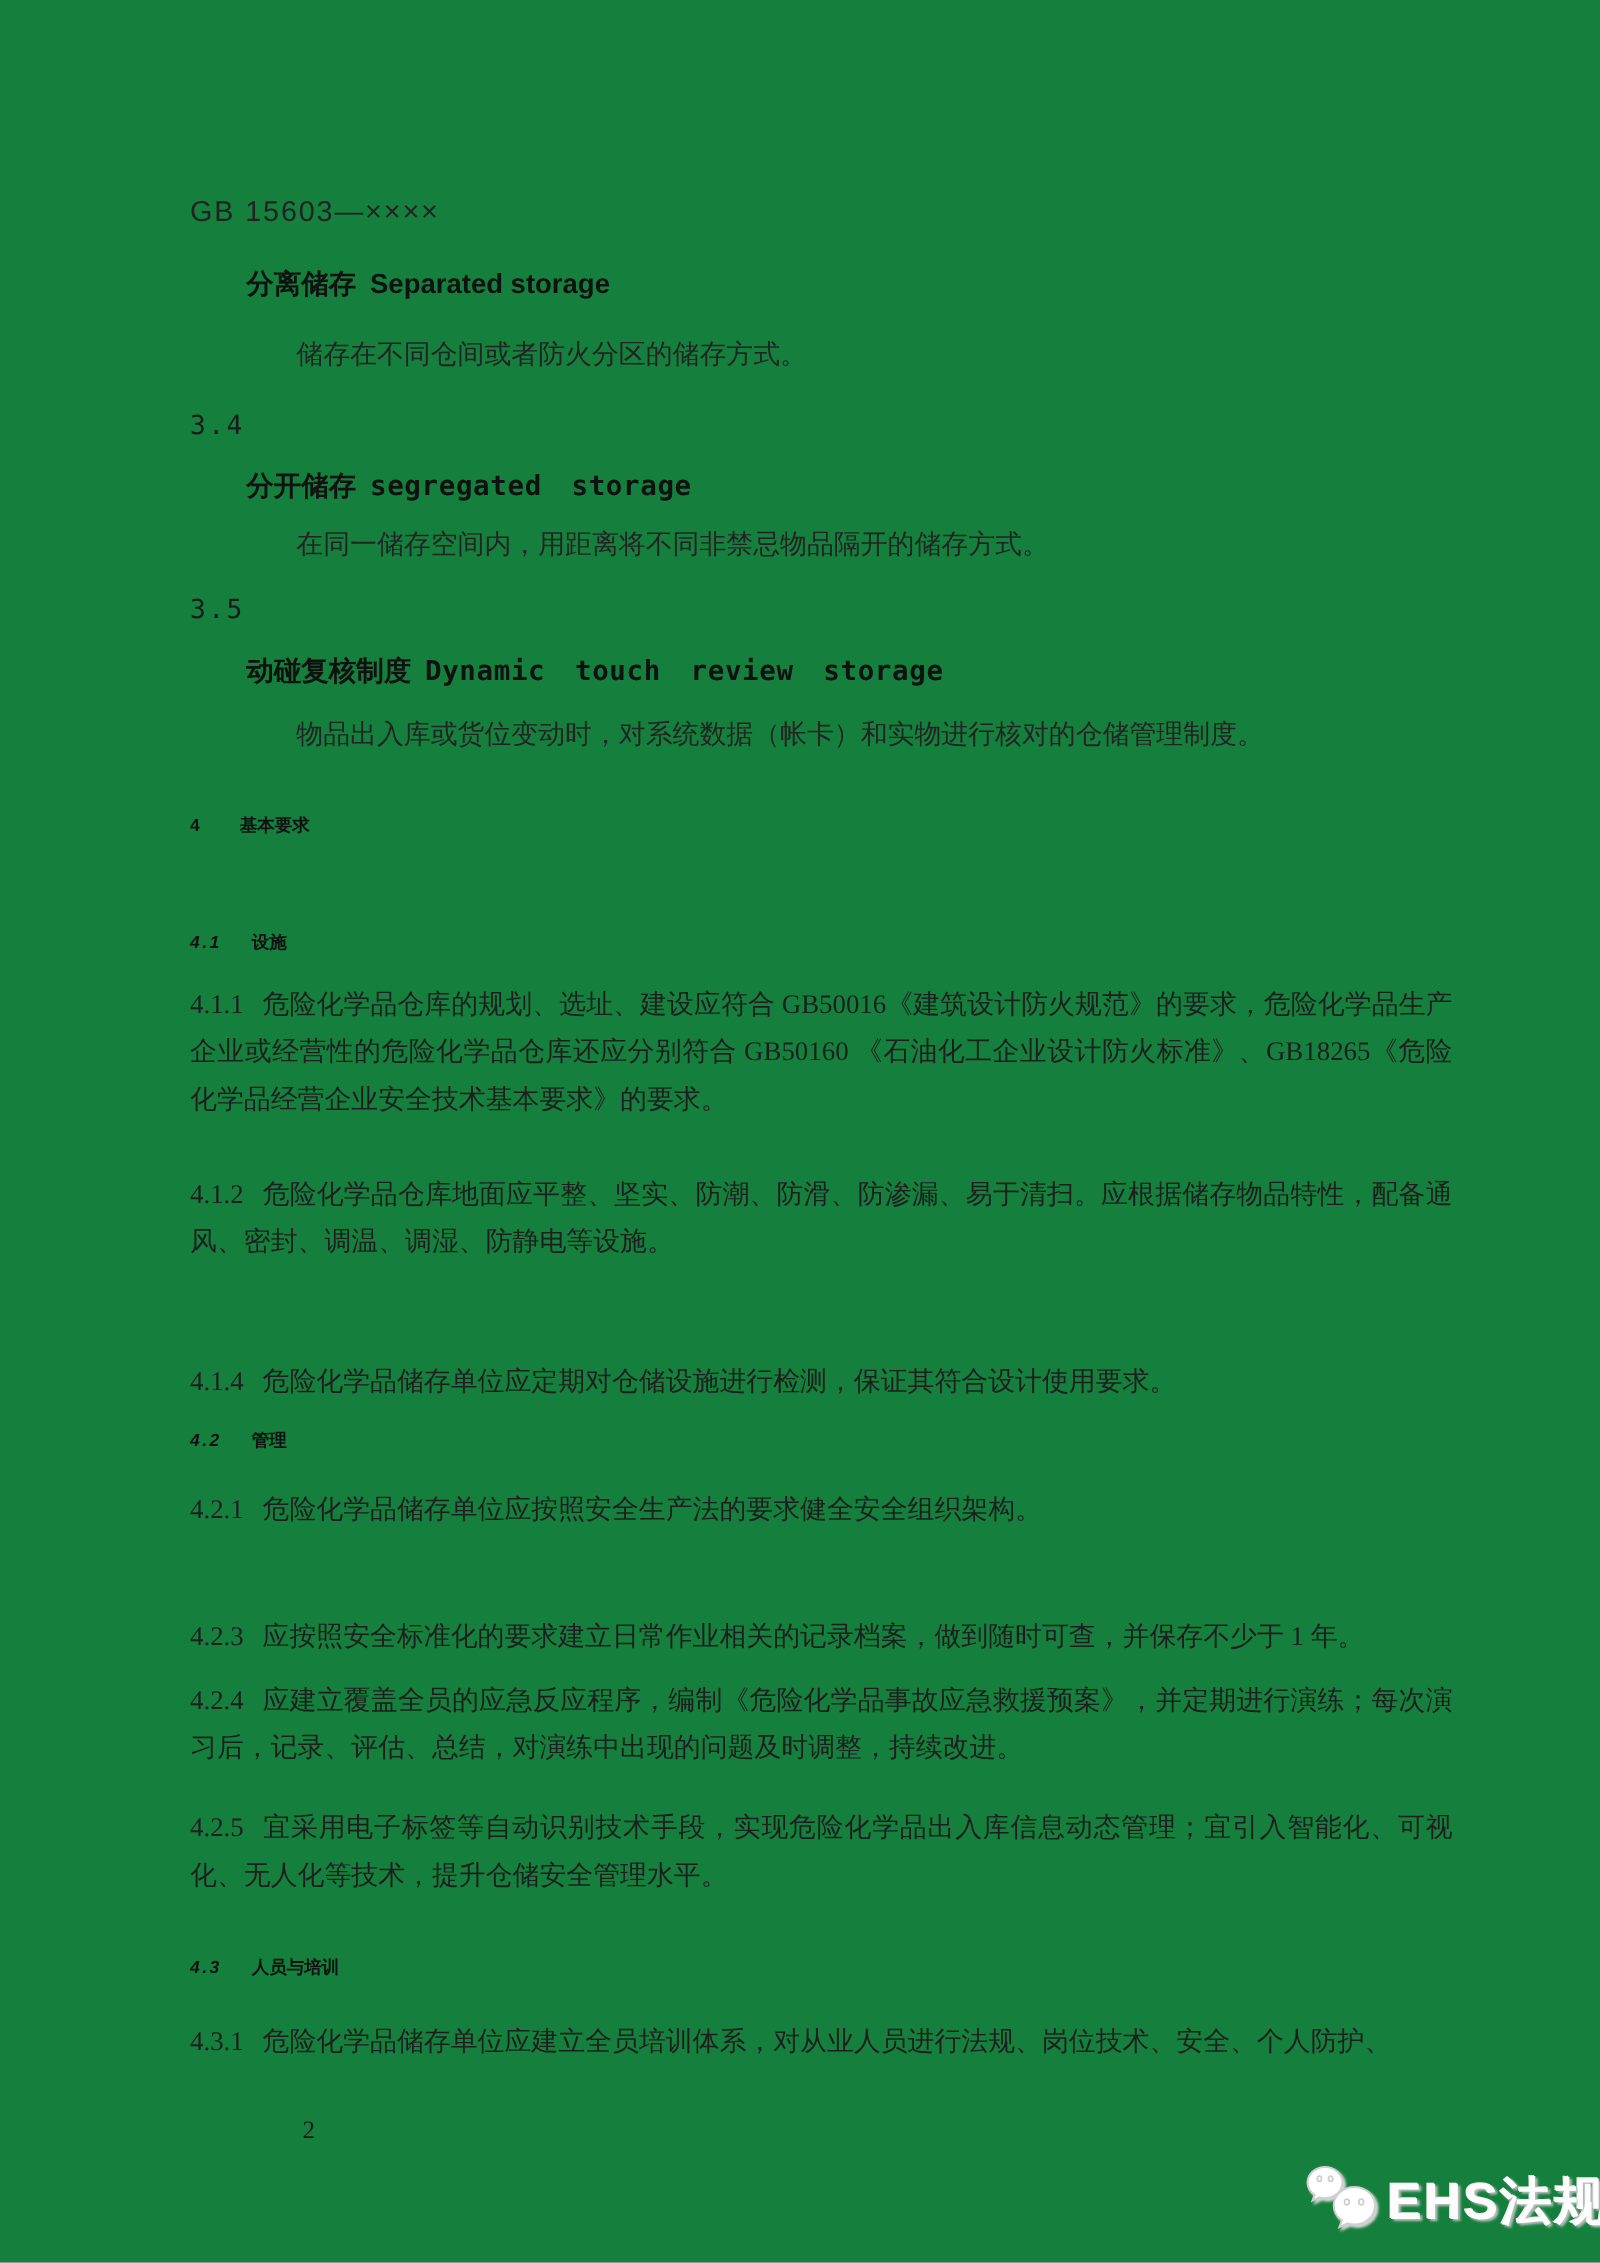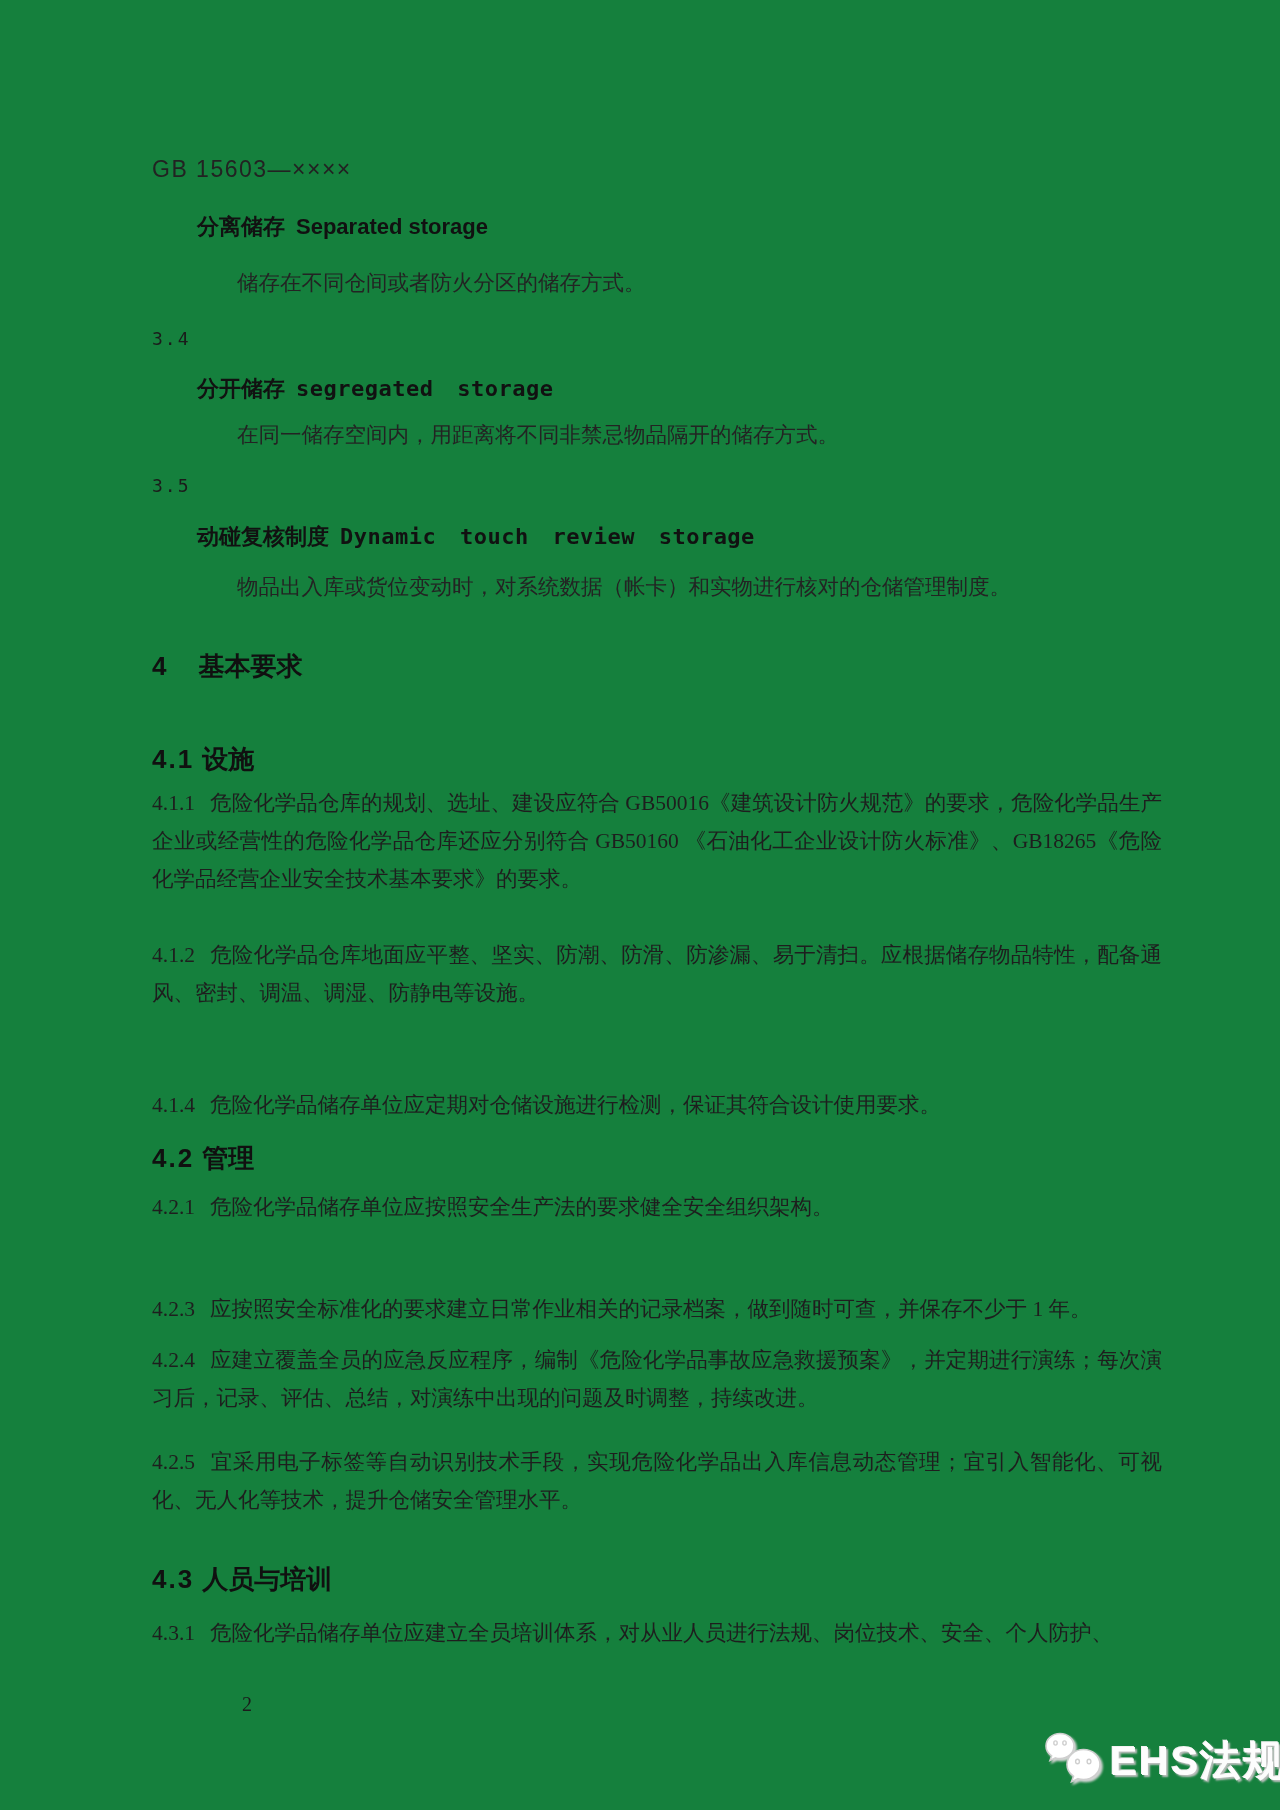--- a/index.html
+++ b/index.html
@@ -18,7 +18,7 @@
   
   .term-num{
     font-family:"DejaVu Sans Mono","Liberation Mono",monospace;
-    font-size:18px;letter-spacing:2px;line-height:1;color:#1b1b1b;
+    font-size:21px;letter-spacing:2px;line-height:1;color:#1b1b1b;
   }
   
   .term-title{

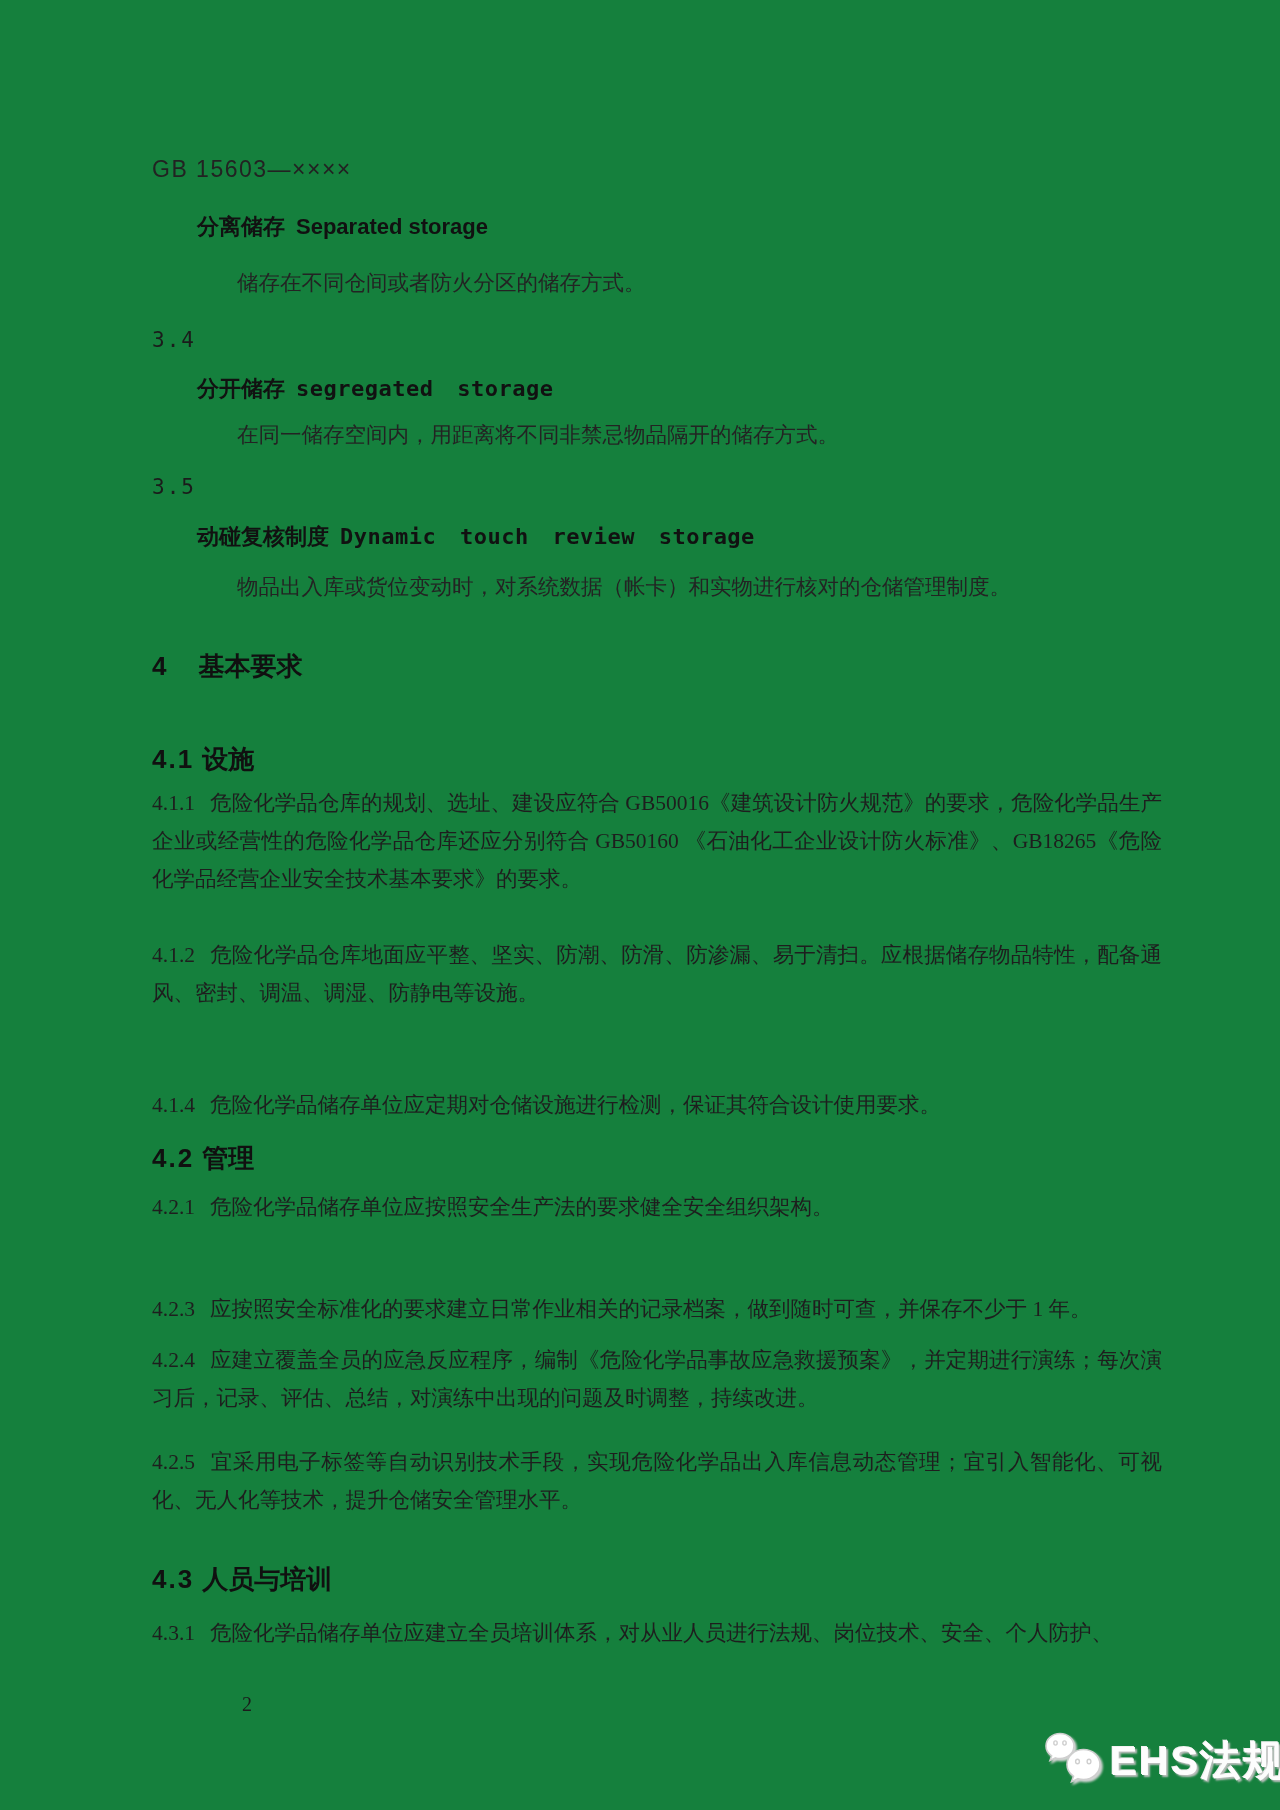--- a/index.html
+++ b/index.html
@@ -34,7 +34,7 @@
   
   .head{
     font-family:"Liberation Sans","DejaVu Sans",sans-serif;
-    font-weight:700;font-size:26px;line-height:1;color:#101010;text-align:center;
+    font-weight:700;font-size:14px;line-height:1;color:#101010;text-align:center;
   }
   .head .hnum{letter-spacing:2px;margin-right:30px;}
   .head .snum{letter-spacing:2px;margin-right:8px;}

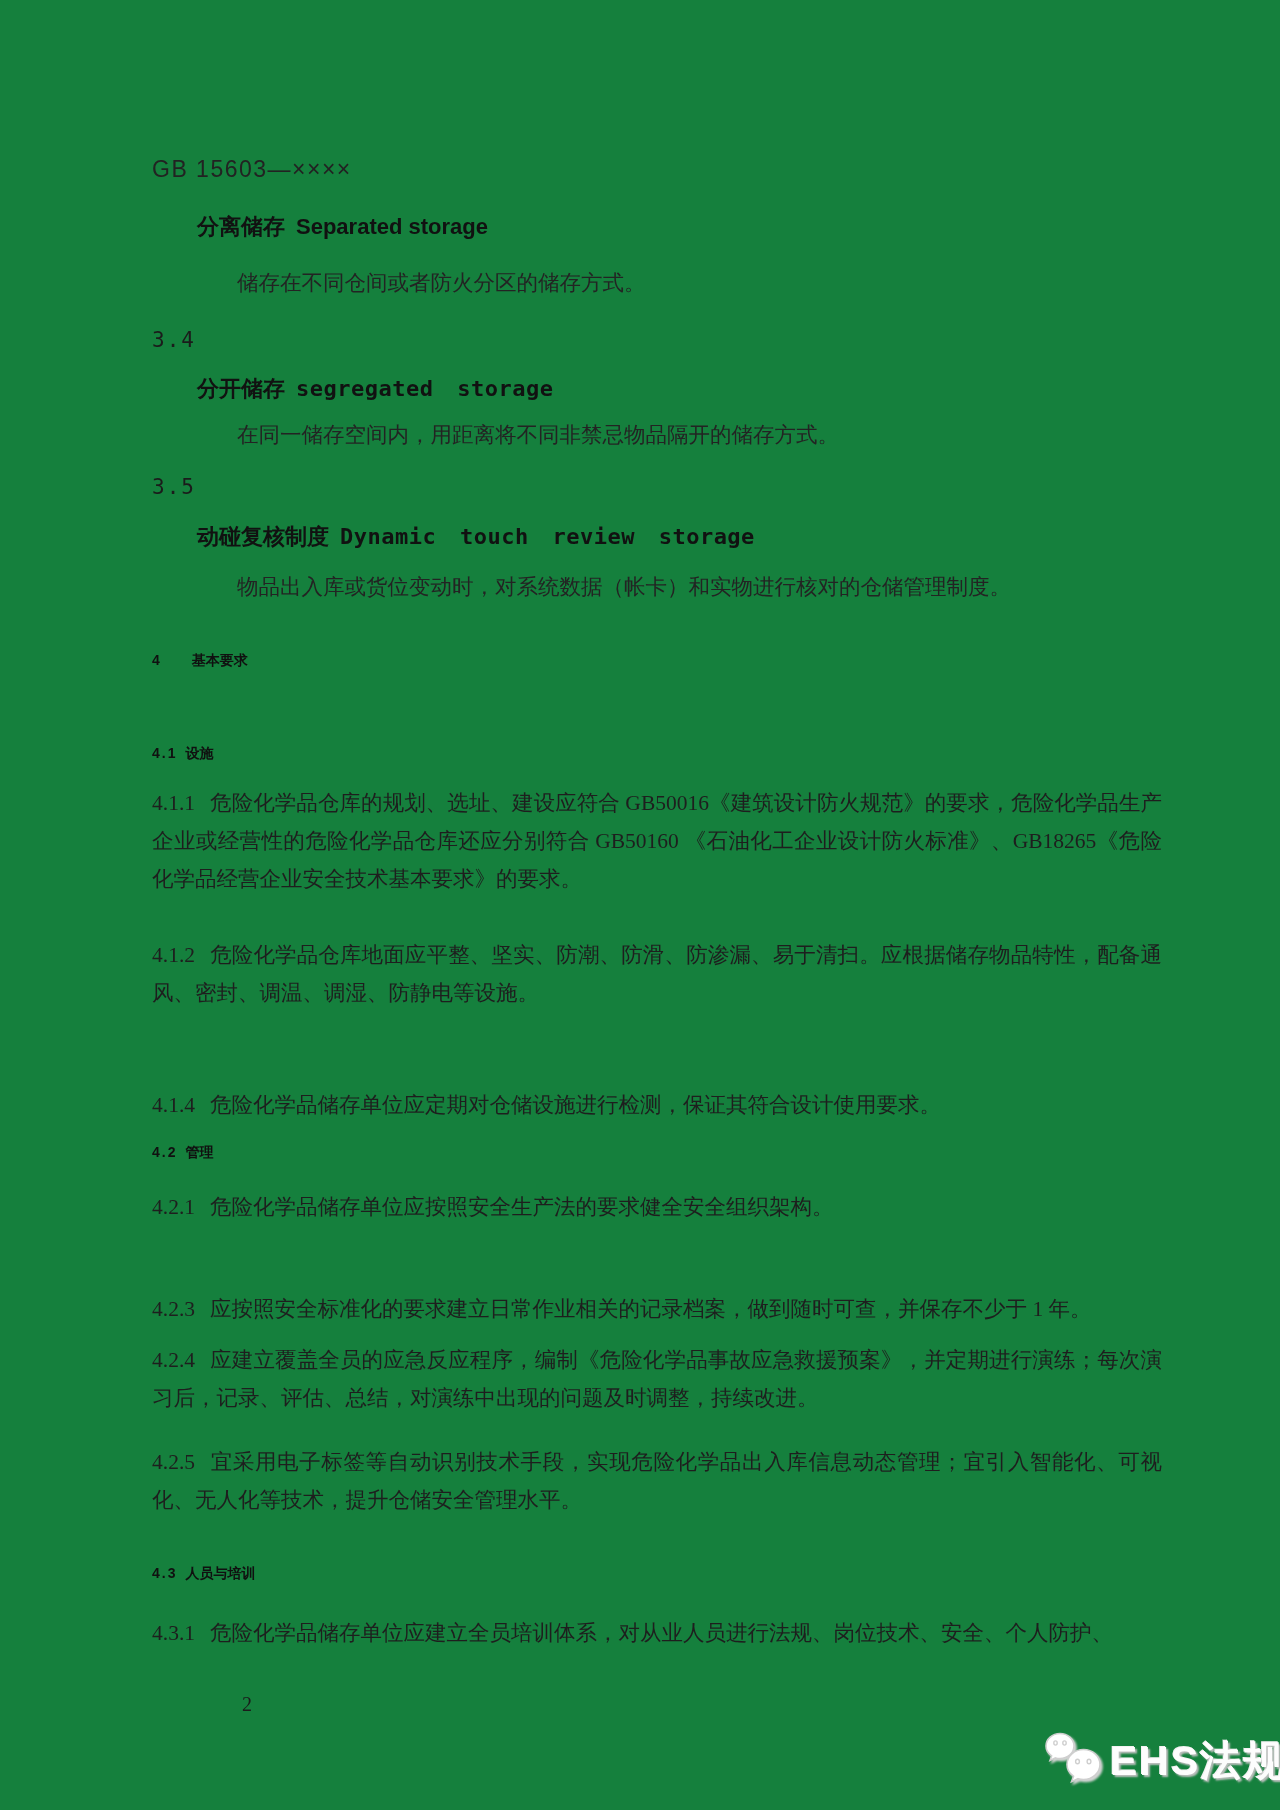--- a/index.html
+++ b/index.html
@@ -37,7 +37,7 @@
     font-weight:700;font-size:14px;line-height:1;color:#101010;text-align:center;
   }
   .head .hnum{letter-spacing:2px;margin-right:30px;}
-  .head .snum{letter-spacing:2px;margin-right:8px;}
+  .head .snum{letter-spacing:2px;margin-right:24px;font-style:italic;}
   
   .para{
     width:1010px;margin:0;font-size:21.5px;line-height:38px;

